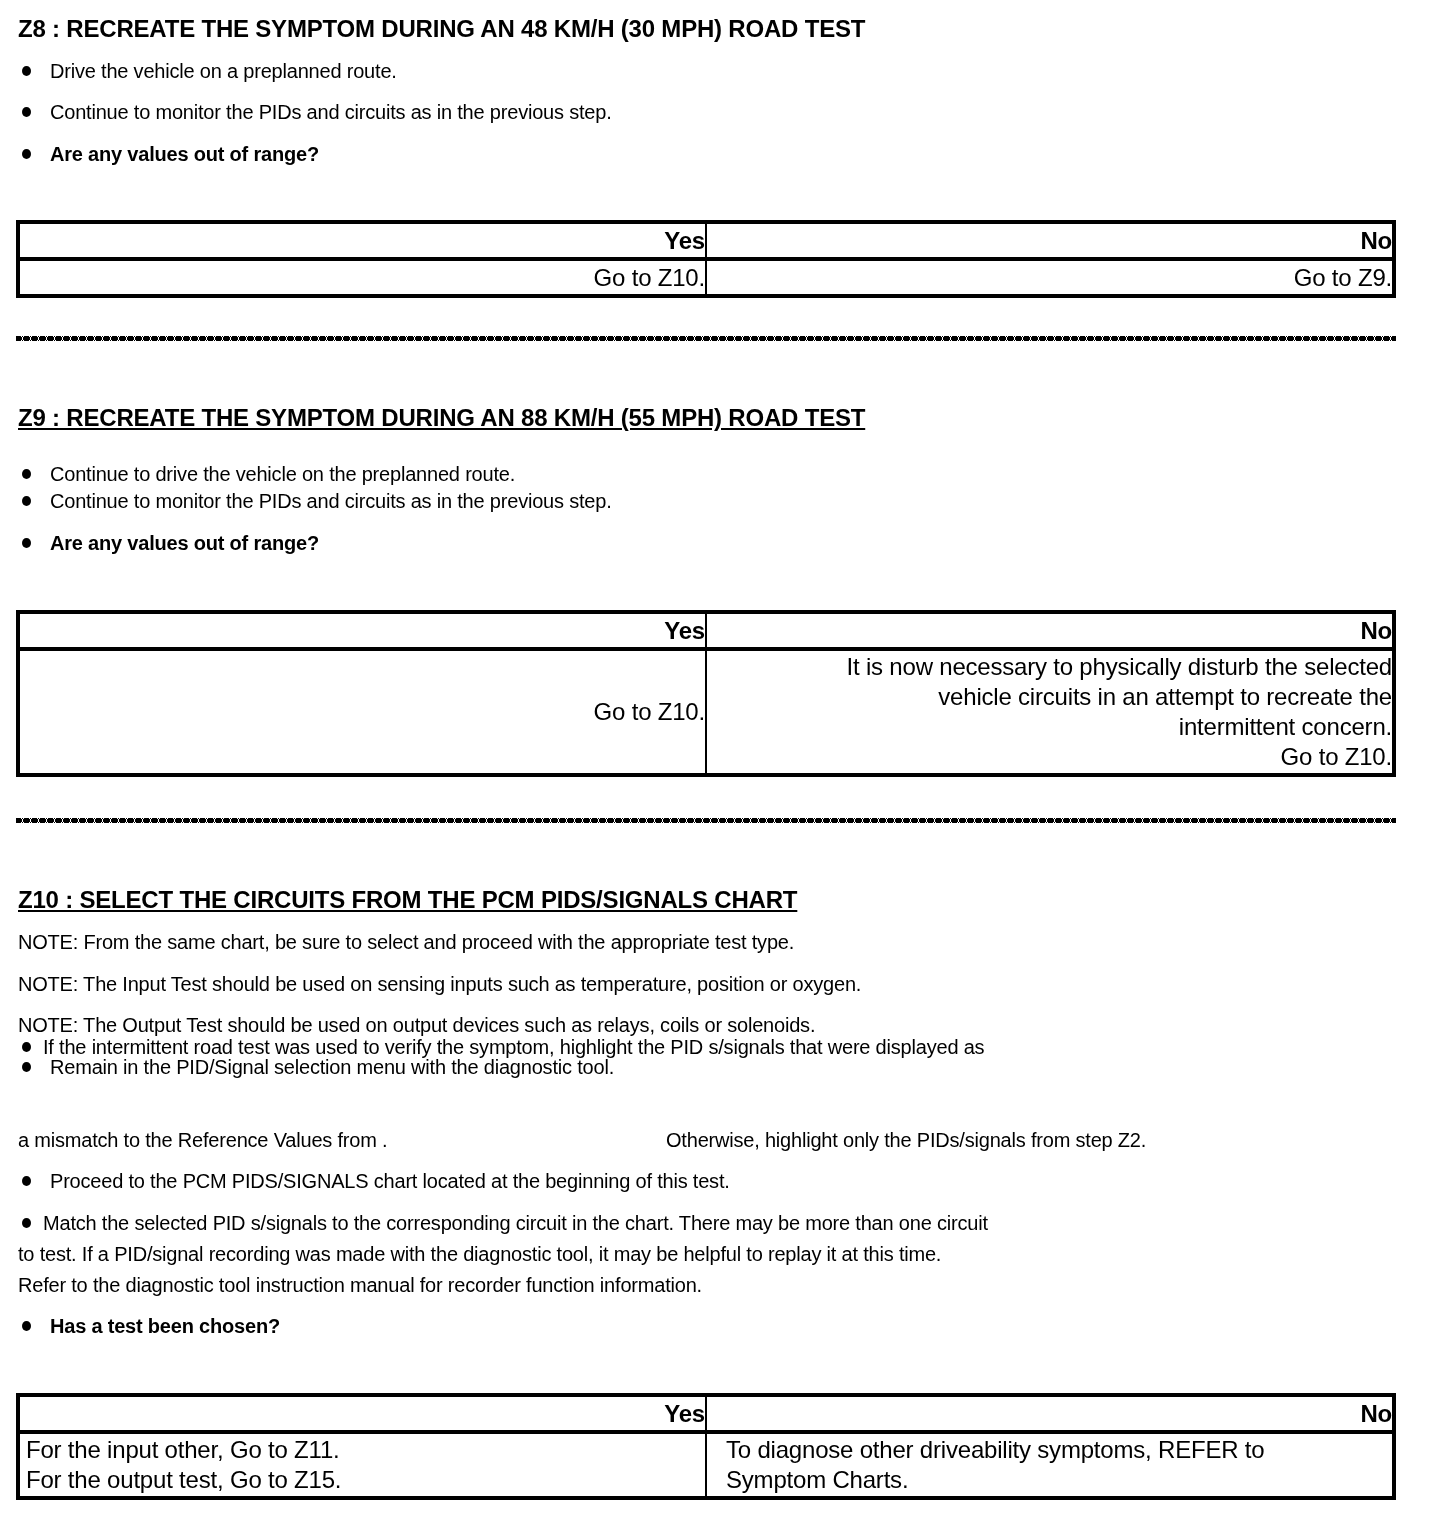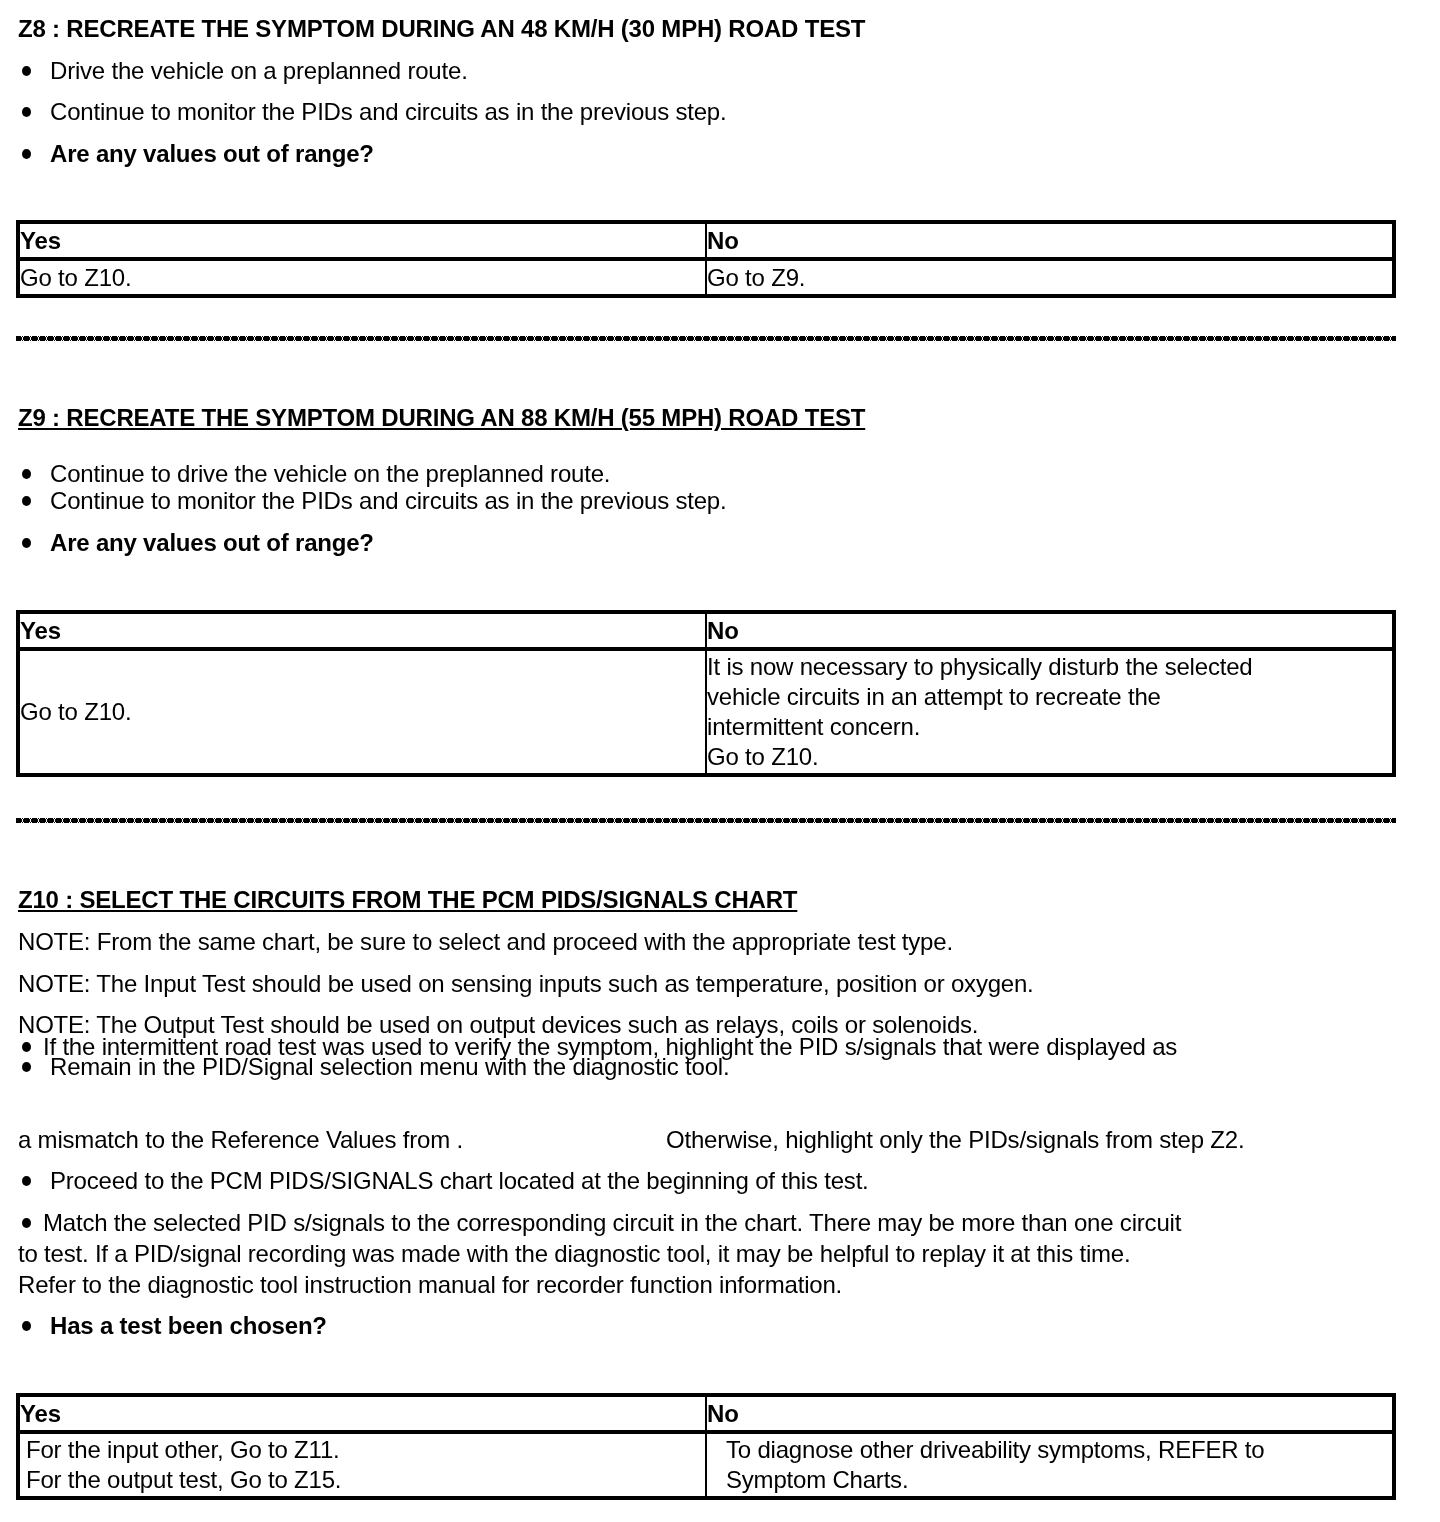--- a/index.html
+++ b/index.html
@@ -13,7 +13,7 @@
     white-space: nowrap; letter-spacing: -0.2px;
   }
   .line {
-    left: 18px; font-size: 24px; line-height: 28px; white-space: nowrap; letter-spacing: -0.2px;
+    left: 18px; font-size: 20px; line-height: 28px; white-space: nowrap; letter-spacing: -0.2px;
   }
   .bullet-dot {
     display: inline-block; width: 9px; height: 10px; background: #000; border-radius: 50%;

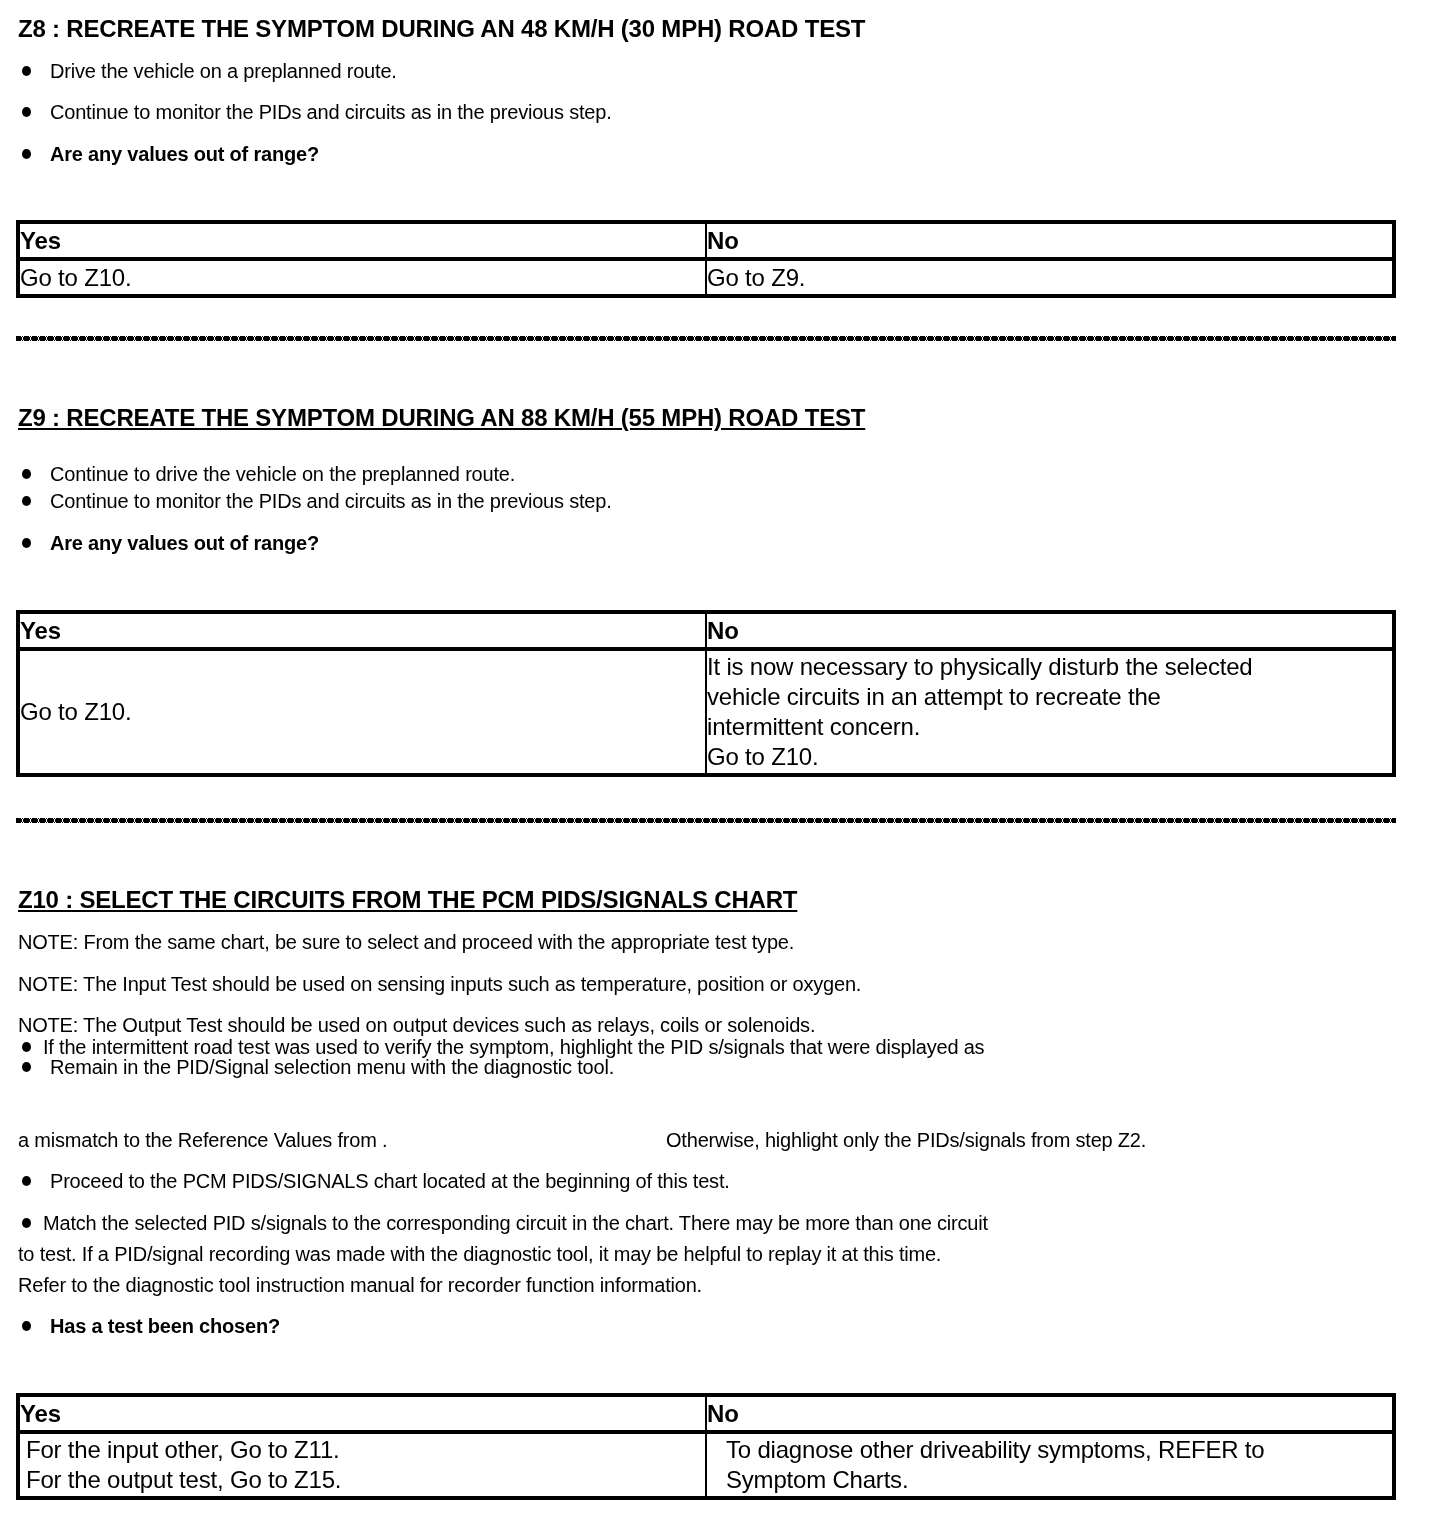--- a/index.html
+++ b/index.html
@@ -25,7 +25,7 @@
     border: 4px solid #000; table-layout: fixed;
   }
   table.yn td {
-    border: 2px solid #000; text-align: left; font-size: 24px; line-height: 30px;
+    border: 2px solid #000; text-align: right; font-size: 24px; line-height: 30px;
     padding: 0; vertical-align: middle; letter-spacing: -0.2px;
   }
   table.yn tr.head td { font-weight: bold; border-bottom: 4px solid #000; height: 33px; }

